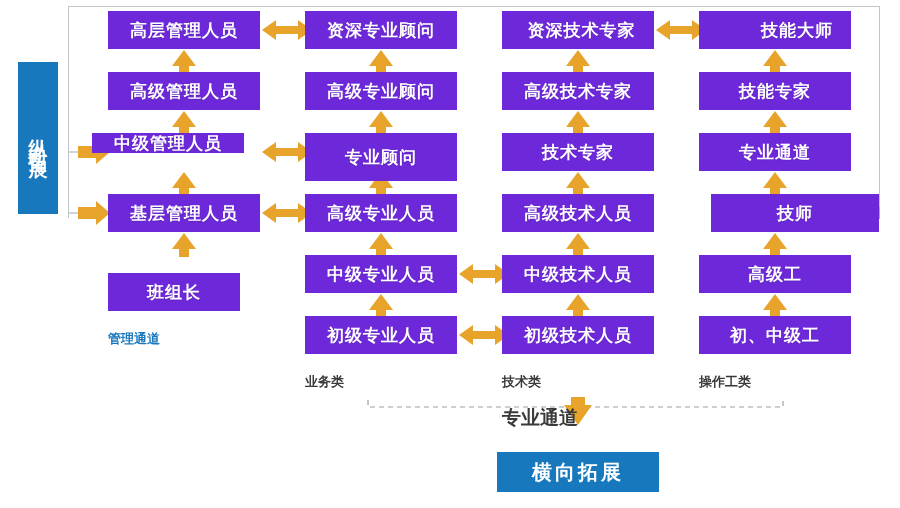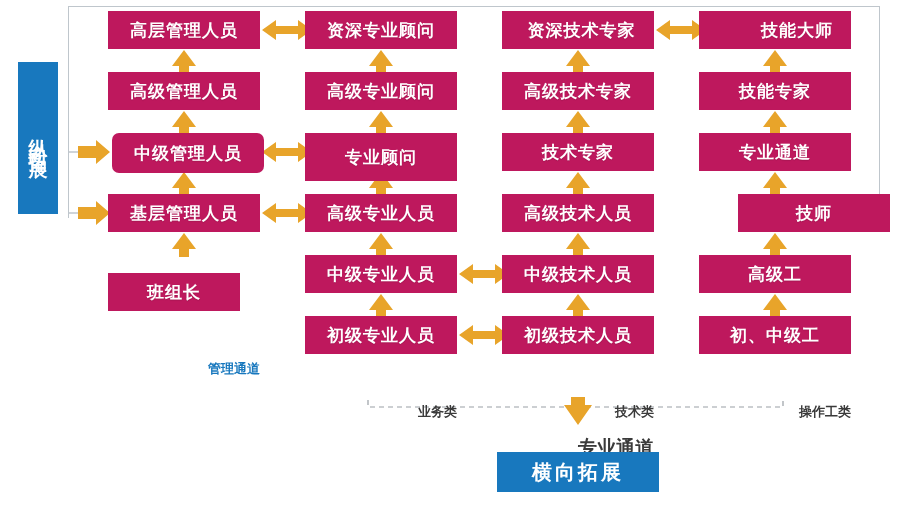--- a/index.html
+++ b/index.html
@@ -22,7 +22,7 @@
   
   .box{
     position:absolute;
-    background:#be185d;
+    background:#6d28d9;
     color:#ffffff;
     display:flex;
     align-items:center;

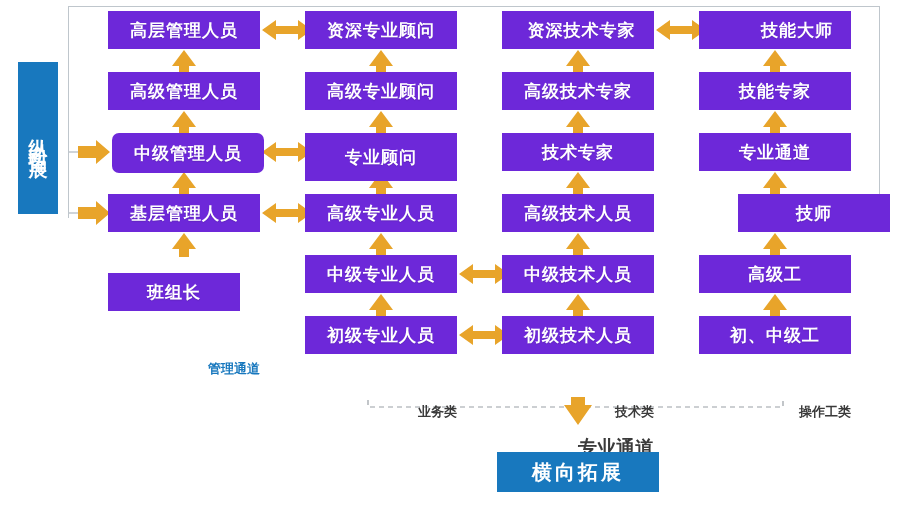--- a/index.html
+++ b/index.html
@@ -161,7 +161,7 @@
 
   <div class="box" style="left:108px;top:11px;width:152px;height:38px;">高层管理人员</div>
   <div class="box" style="left:108px;top:72px;width:152px;height:38px;">高级管理人员</div>
-  <div class="box" style="left:112px;top:133px;width:152px;height:40px;border-radius:7px;">中级管理人员</div>
+  <div class="box" style="left:92px;top:133px;width:152px;height:20px;">中级管理人员</div>
   <div class="box" style="left:108px;top:194px;width:152px;height:38px;">基层管理人员</div>
   <div class="box" style="left:108px;top:273px;width:132px;height:38px;">班组长</div>
 

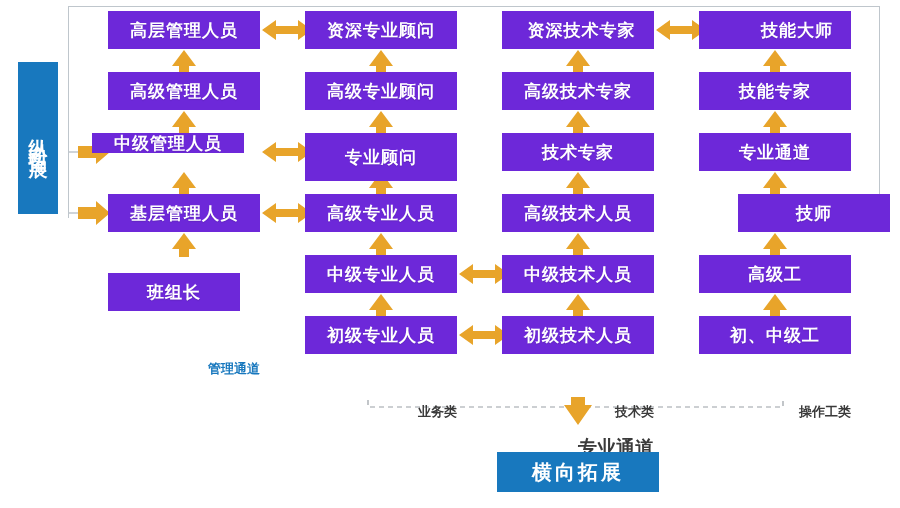--- a/index.html
+++ b/index.html
@@ -182,7 +182,7 @@
   <div class="box" style="left:699px;top:11px;width:152px;height:38px;padding-left:44px;">技能大师</div>
   <div class="box" style="left:699px;top:72px;width:152px;height:38px;">技能专家</div>
   <div class="box" style="left:699px;top:133px;width:152px;height:38px;">专业通道</div>
-  <div class="box" style="left:738px;top:194px;width:152px;height:38px;">技师</div>
+  <div class="box" style="left:711px;top:194px;width:168px;height:38px;">技师</div>
   <div class="box" style="left:699px;top:255px;width:152px;height:38px;">高级工</div>
   <div class="box" style="left:699px;top:316px;width:152px;height:38px;">初、中级工</div>
 

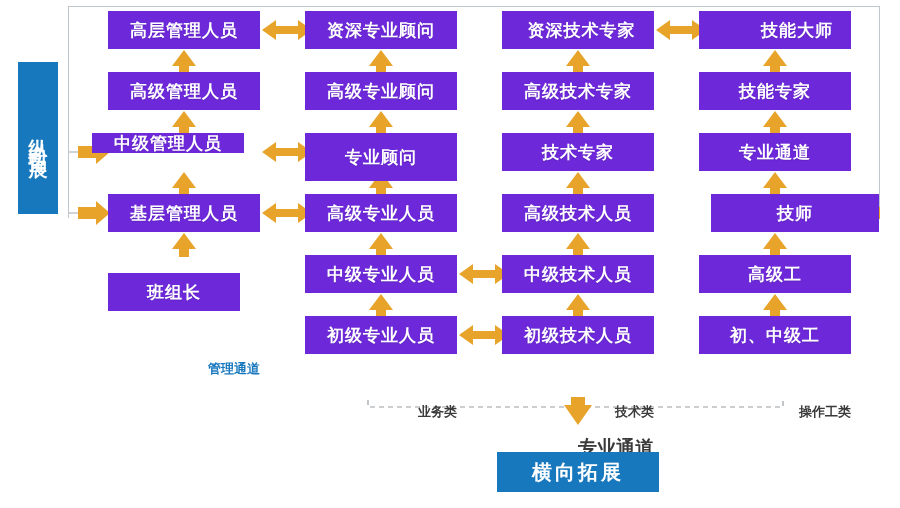--- a/index.html
+++ b/index.html
@@ -68,9 +68,8 @@
     font-size:13px;
     font-weight:bold;
     color:#3a3a3a;
-    text-align:right;
+    text-align:left;
     white-space:nowrap;
-    margin-top:30px;
   }
   .cap.blue{color:#1878be;}
 

